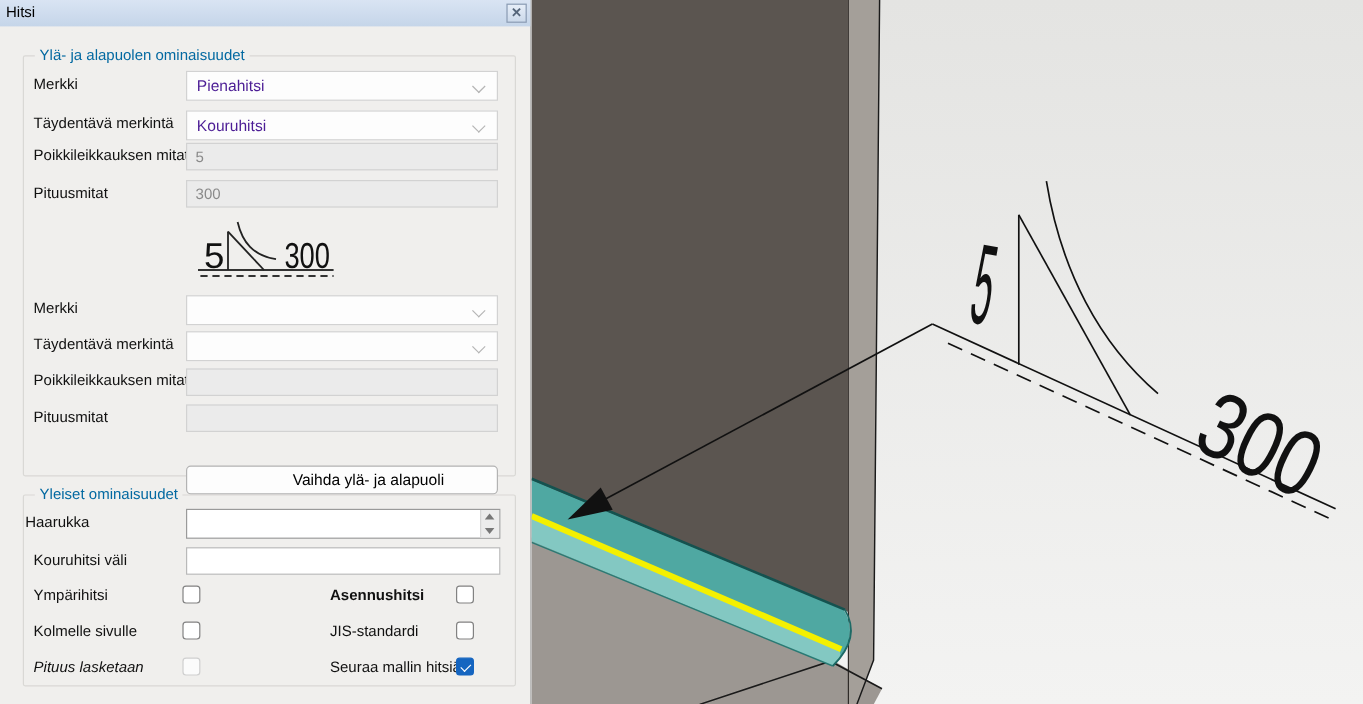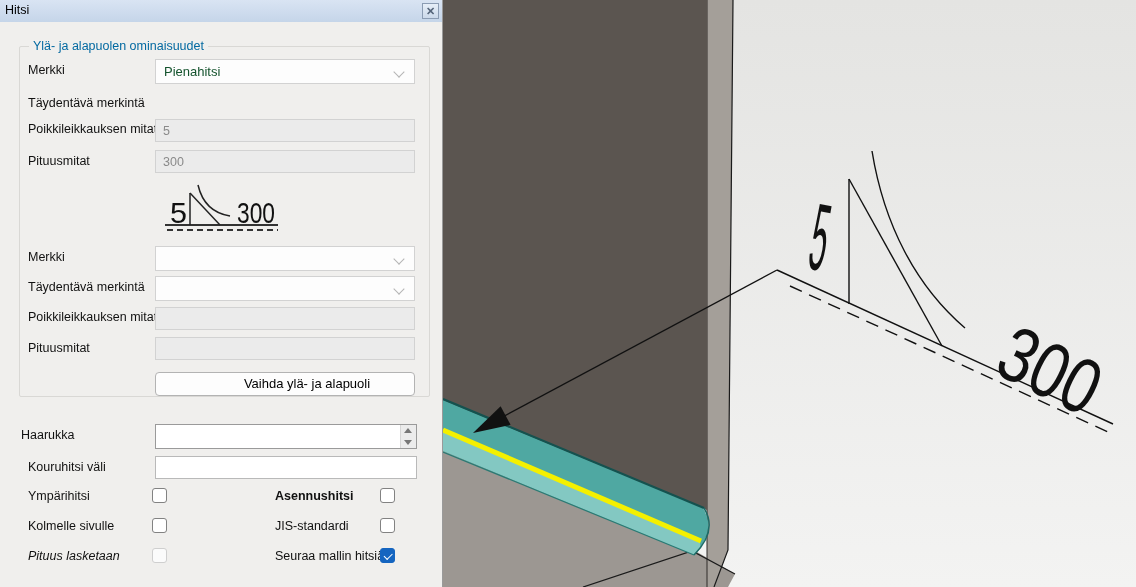--- a/index.html
+++ b/index.html
@@ -21,7 +21,7 @@
   .row-label{position:absolute;font-size:12.5px;color:#111;white-space:nowrap;}
   .combo{position:absolute;left:155px;width:260px;height:25px;box-sizing:border-box;
          background:#fdfdfd;border:1px solid #d2d2d2;font-size:13px;line-height:23px;
-         padding-left:8px;color:#14532d;}
+         padding-left:8px;color:#4c1d95;}
   .combo::after{content:"";position:absolute;right:11px;top:8px;width:7px;height:7px;
          border-left:1.6px solid #b5b5b5;border-bottom:1.6px solid #b5b5b5;
          transform:rotate(-45deg);}

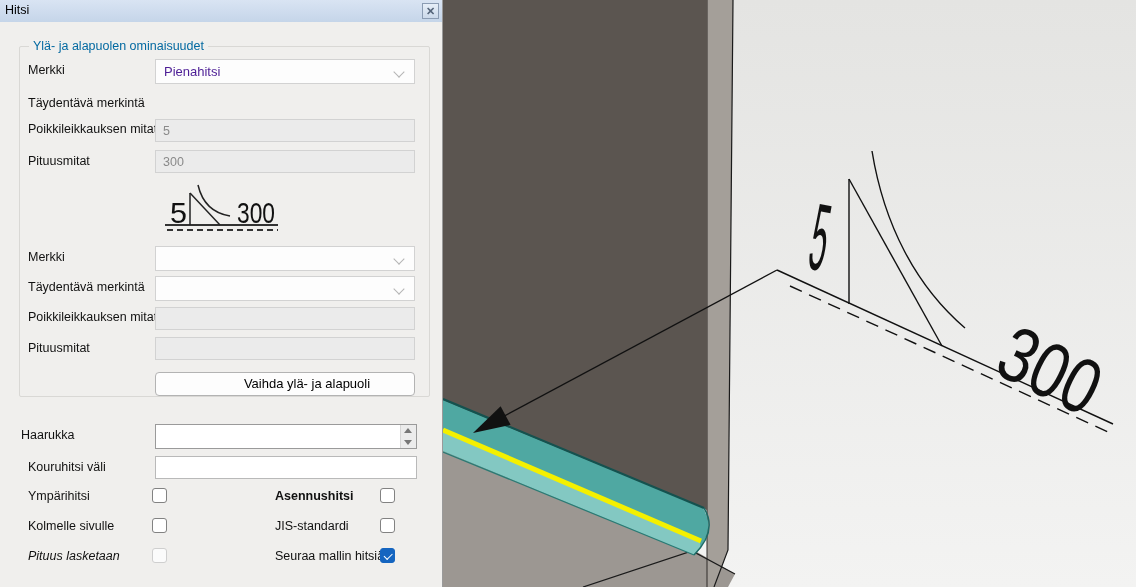--- a/index.html
+++ b/index.html
@@ -74,6 +74,9 @@
     </div>
 
     <span class="row-label" style="left:28px;top:96px;">Täydentävä merkintä</span>
+    <div class="combo" style="top:92px;">
+      <span>Kouruhitsi</span>
+    </div>
 
     <span class="row-label" style="left:28px;top:122px;">Poikkileikkauksen mitat</span>
     <input class="tinput disabled" style="top: 119px;" readonly="" value="5">

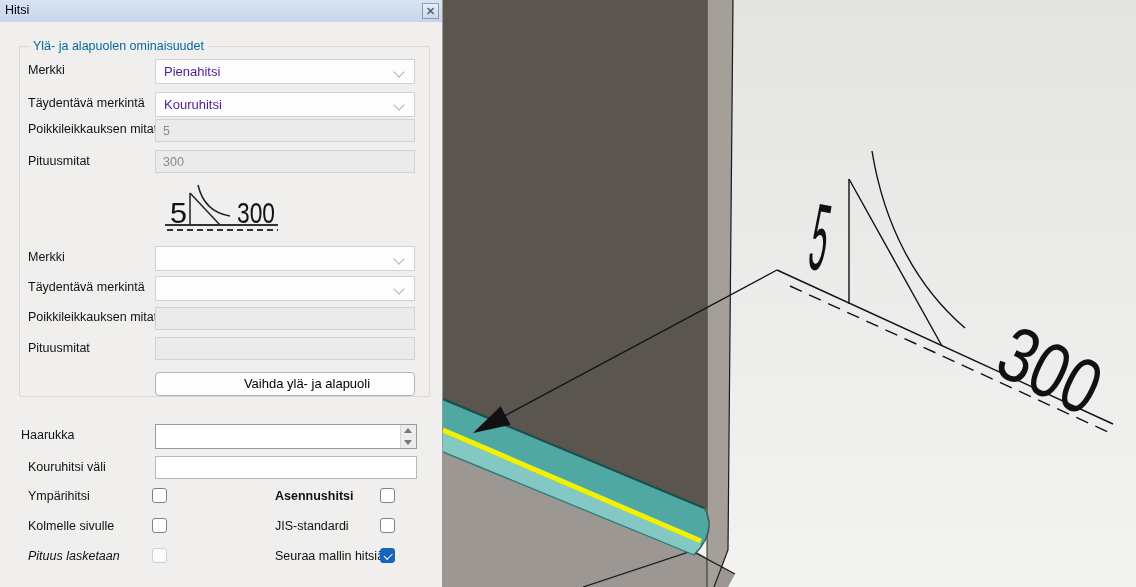--- a/index.html
+++ b/index.html
@@ -110,7 +110,7 @@
     <span class="row-label" style="left:28px;top:341px;">Pituusmitat</span>
     <input class="tinput disabled" style="top: 337px;" readonly="" value="">
 
-    <div class="btn" style="top:372px;padding-left:44px;">Vaihda ylä- ja alapuoli</div>
+    <div class="btn" style="top:388px;padding-left:44px;">Vaihda ylä- ja alapuoli</div>
 
 
     <span class="row-label" style="left:21px;top:428px;">Haarukka</span>

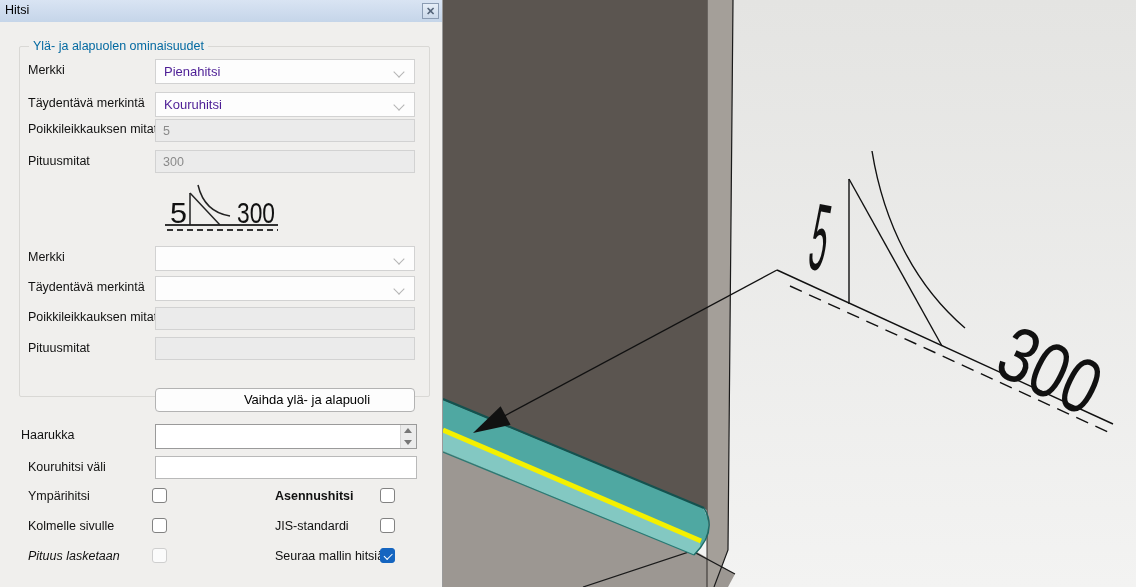--- a/index.html
+++ b/index.html
@@ -112,6 +112,9 @@
 
     <div class="btn" style="top:388px;padding-left:44px;">Vaihda ylä- ja alapuoli</div>
 
+    <div class="groupbox" style="left:19px;top:412px;width:409px;height:158px;">
+      <span class="legend">Yleiset ominaisuudet</span>
+    </div>
 
     <span class="row-label" style="left:21px;top:428px;">Haarukka</span>
     <div class="spinbox" style="top:424px;">

